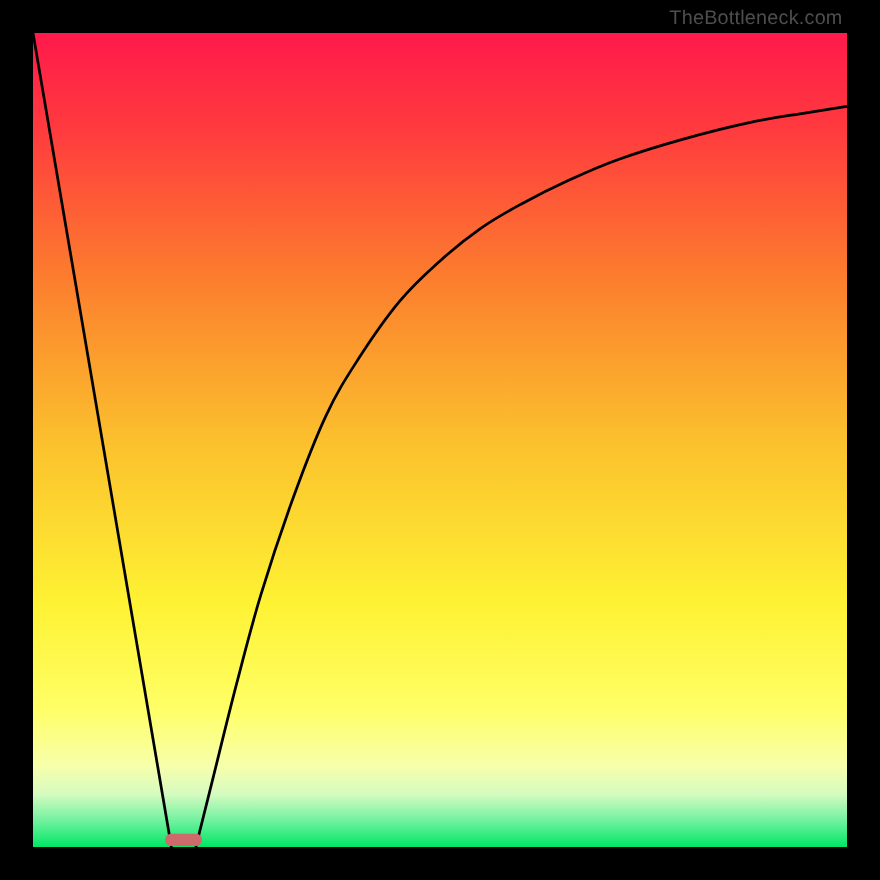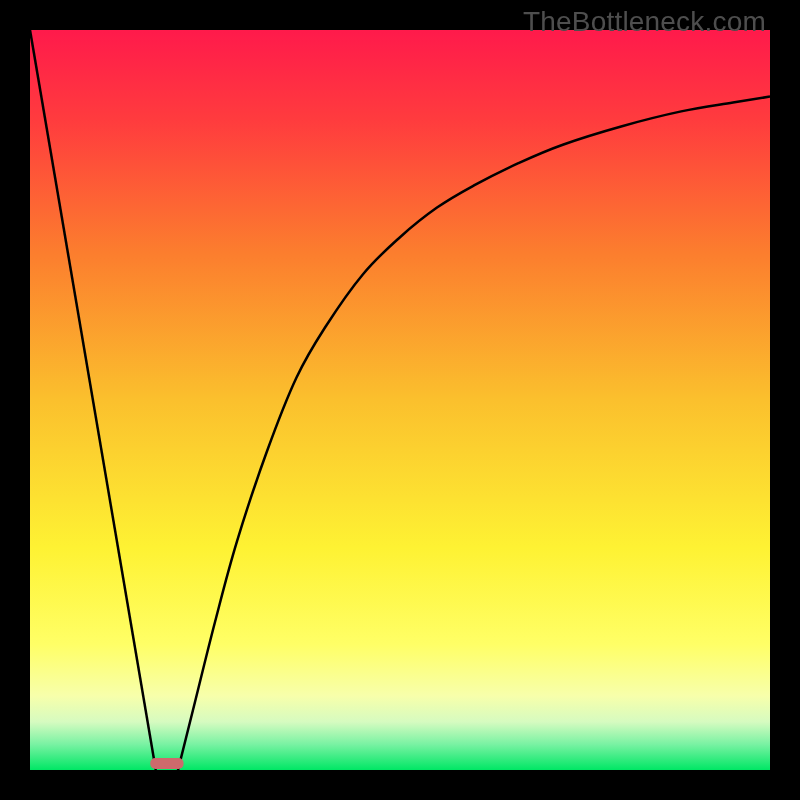--- a/index.html
+++ b/index.html
@@ -39,7 +39,7 @@
     top: 6px;
     right: 34px;
     color: #4e4e4e;
-    font-size: 28px;
+    font-size: 18px;
     font-weight: 500;
     letter-spacing: 0.2px;
   }

